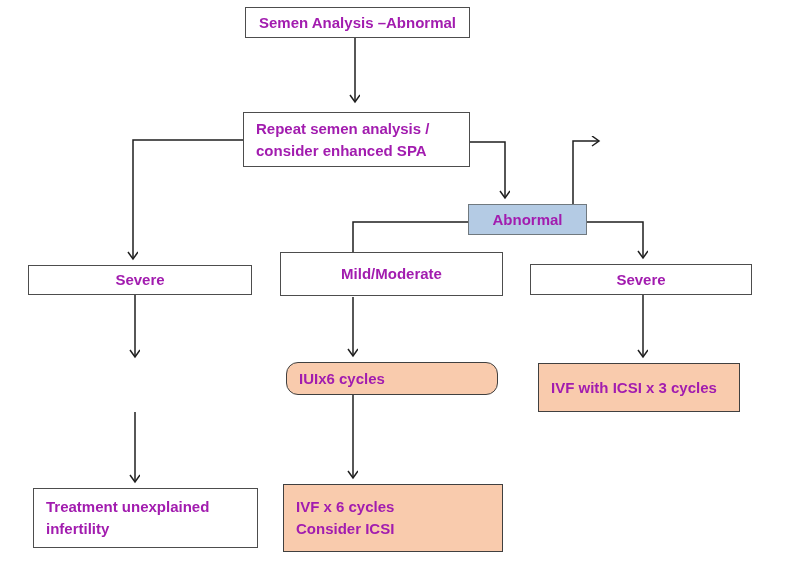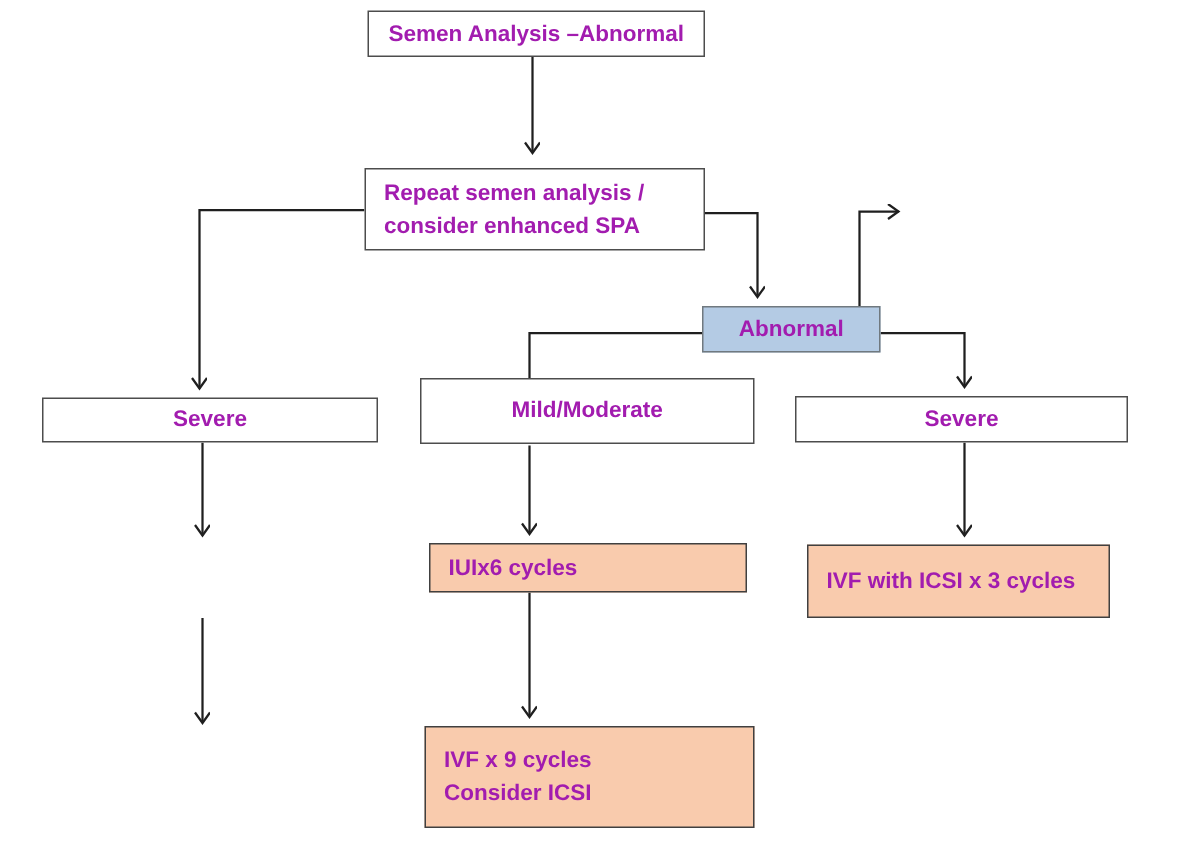--- a/index.html
+++ b/index.html
@@ -71,7 +71,7 @@
   <div class="node center" style="left:530px;top:264px;width:222px;height:31px;">Severe</div>
 
 
-  <div class="node left orange" style="left:286px;top:362px;width:212px;height:33px;">IUIx6 cycles</div>
+  <div class="node left orange" style="left:286px;top:362px;width:212px;height:33px;border-radius:12px;">IUIx6 cycles</div>
 
   <div class="node left orange" style="left:538px;top:363px;width:202px;height:49px;">IVF with ICSI x 3 cycles</div>
 

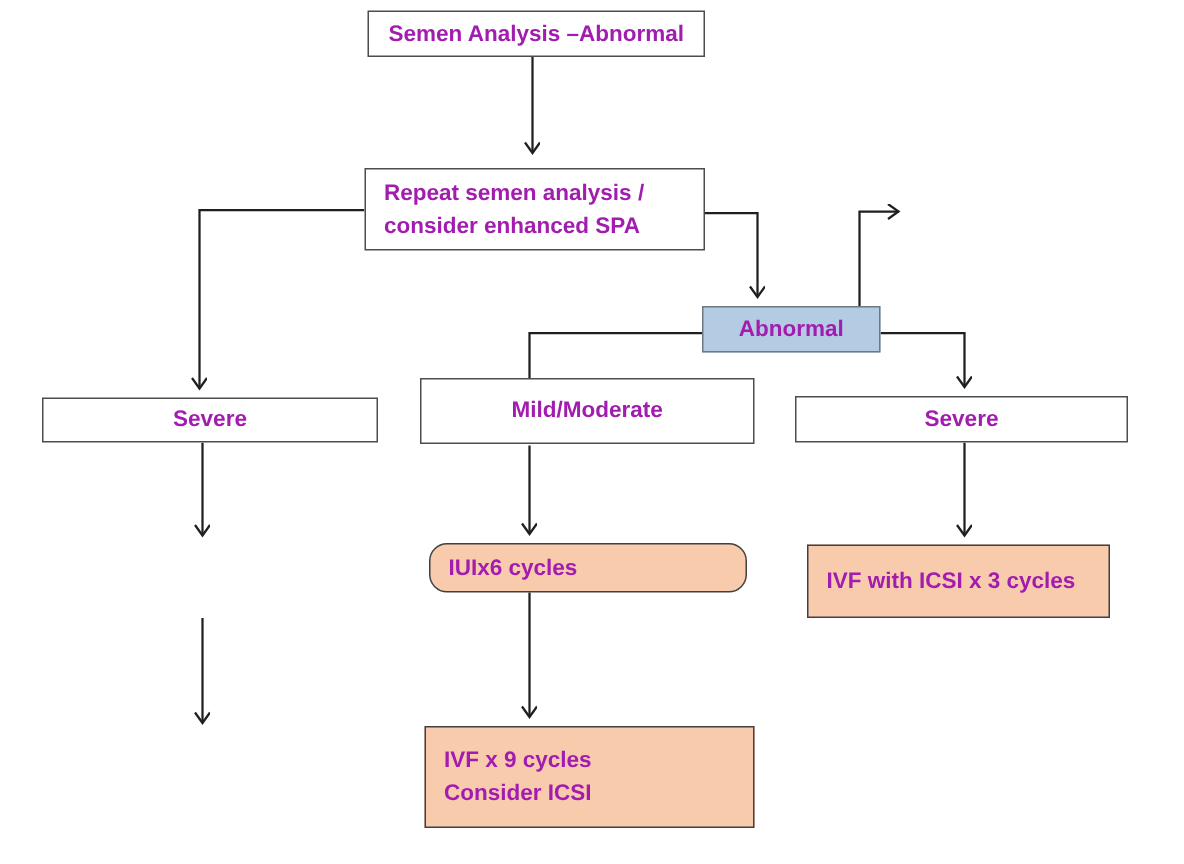--- a/index.html
+++ b/index.html
@@ -75,6 +75,8 @@
 
   <div class="node left orange" style="left:538px;top:363px;width:202px;height:49px;">IVF with ICSI x 3 cycles</div>
 
+  <div class="node left" style="left:33px;top:488px;width:225px;height:60px;">Treatment unexplained
+infertility</div>
 
   <div class="node left orange" style="left:283px;top:484px;width:220px;height:68px;">IVF x 9 cycles
 Consider ICSI</div>

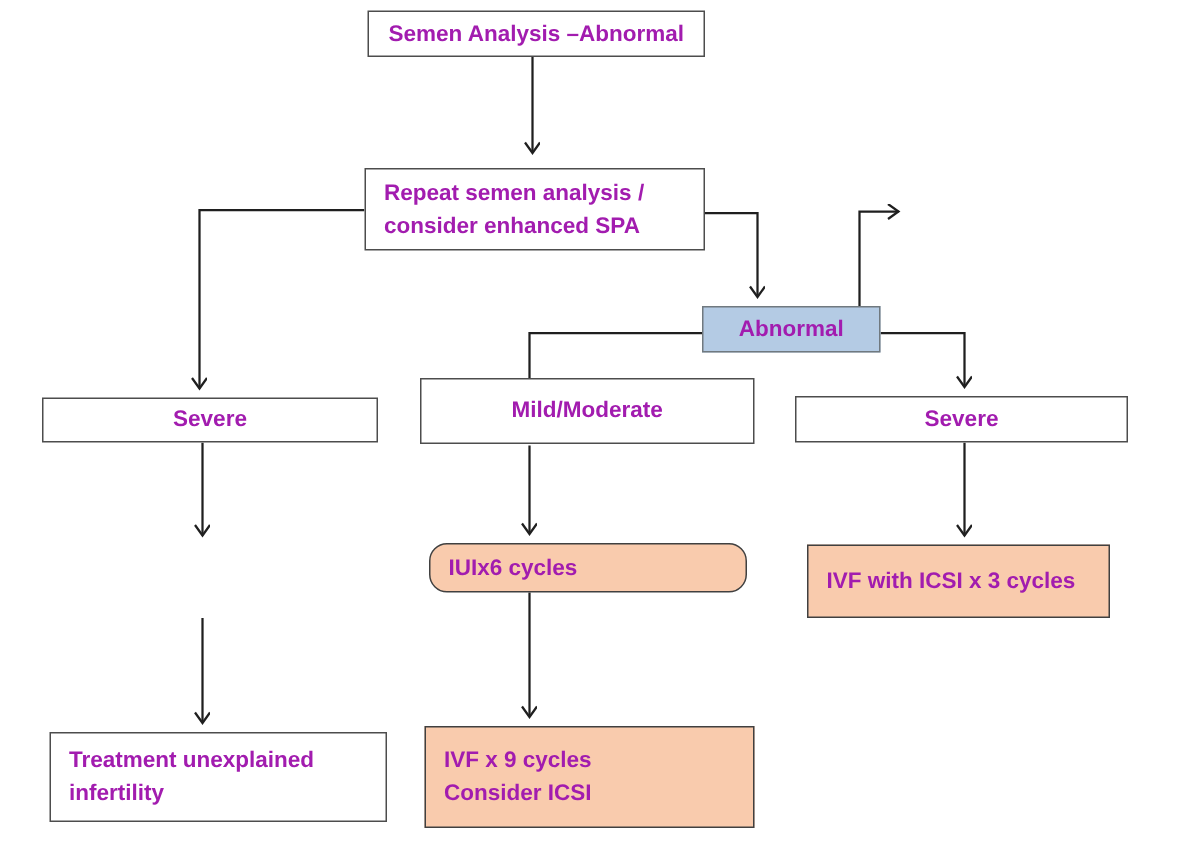--- a/index.html
+++ b/index.html
@@ -78,7 +78,7 @@
   <div class="node left" style="left:33px;top:488px;width:225px;height:60px;">Treatment unexplained
 infertility</div>
 
-  <div class="node left orange" style="left:283px;top:484px;width:220px;height:68px;">IVF x 9 cycles
+  <div class="node left orange" style="left:283px;top:484px;width:220px;height:68px;">IVF x 6 cycles
 Consider ICSI</div>
 
 </div>

